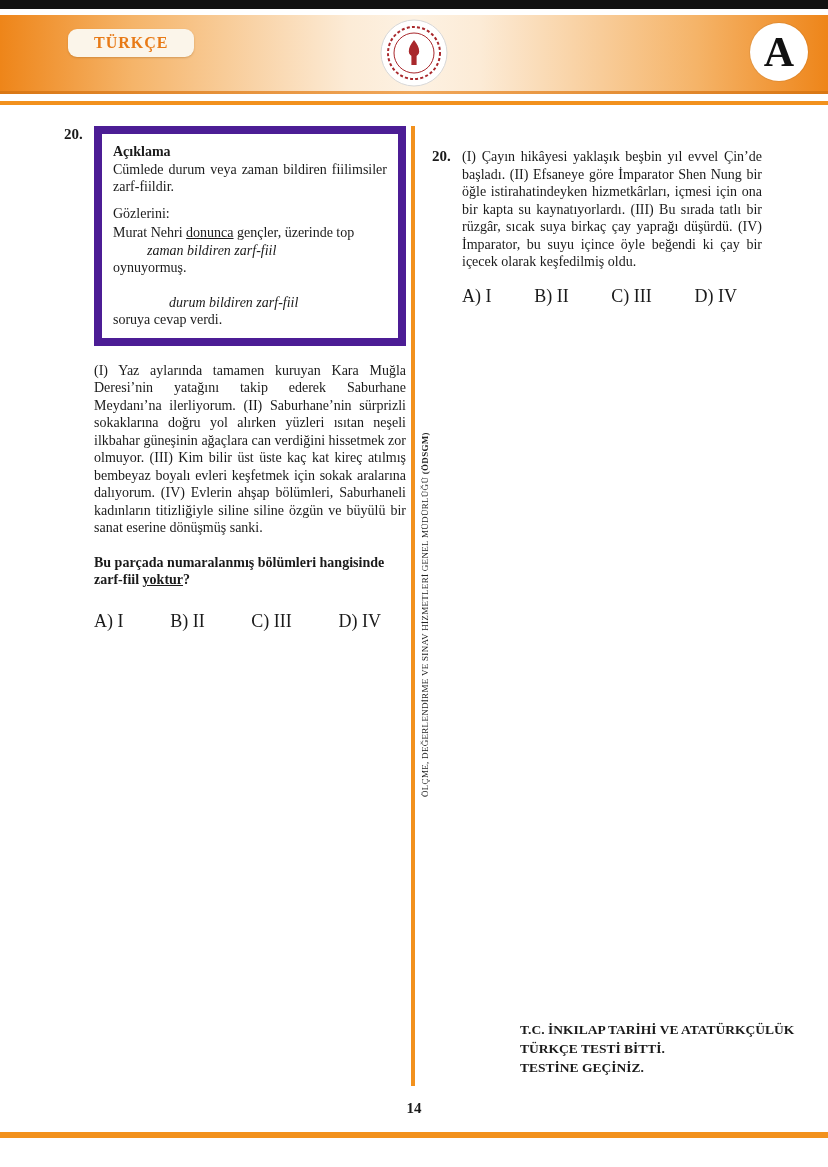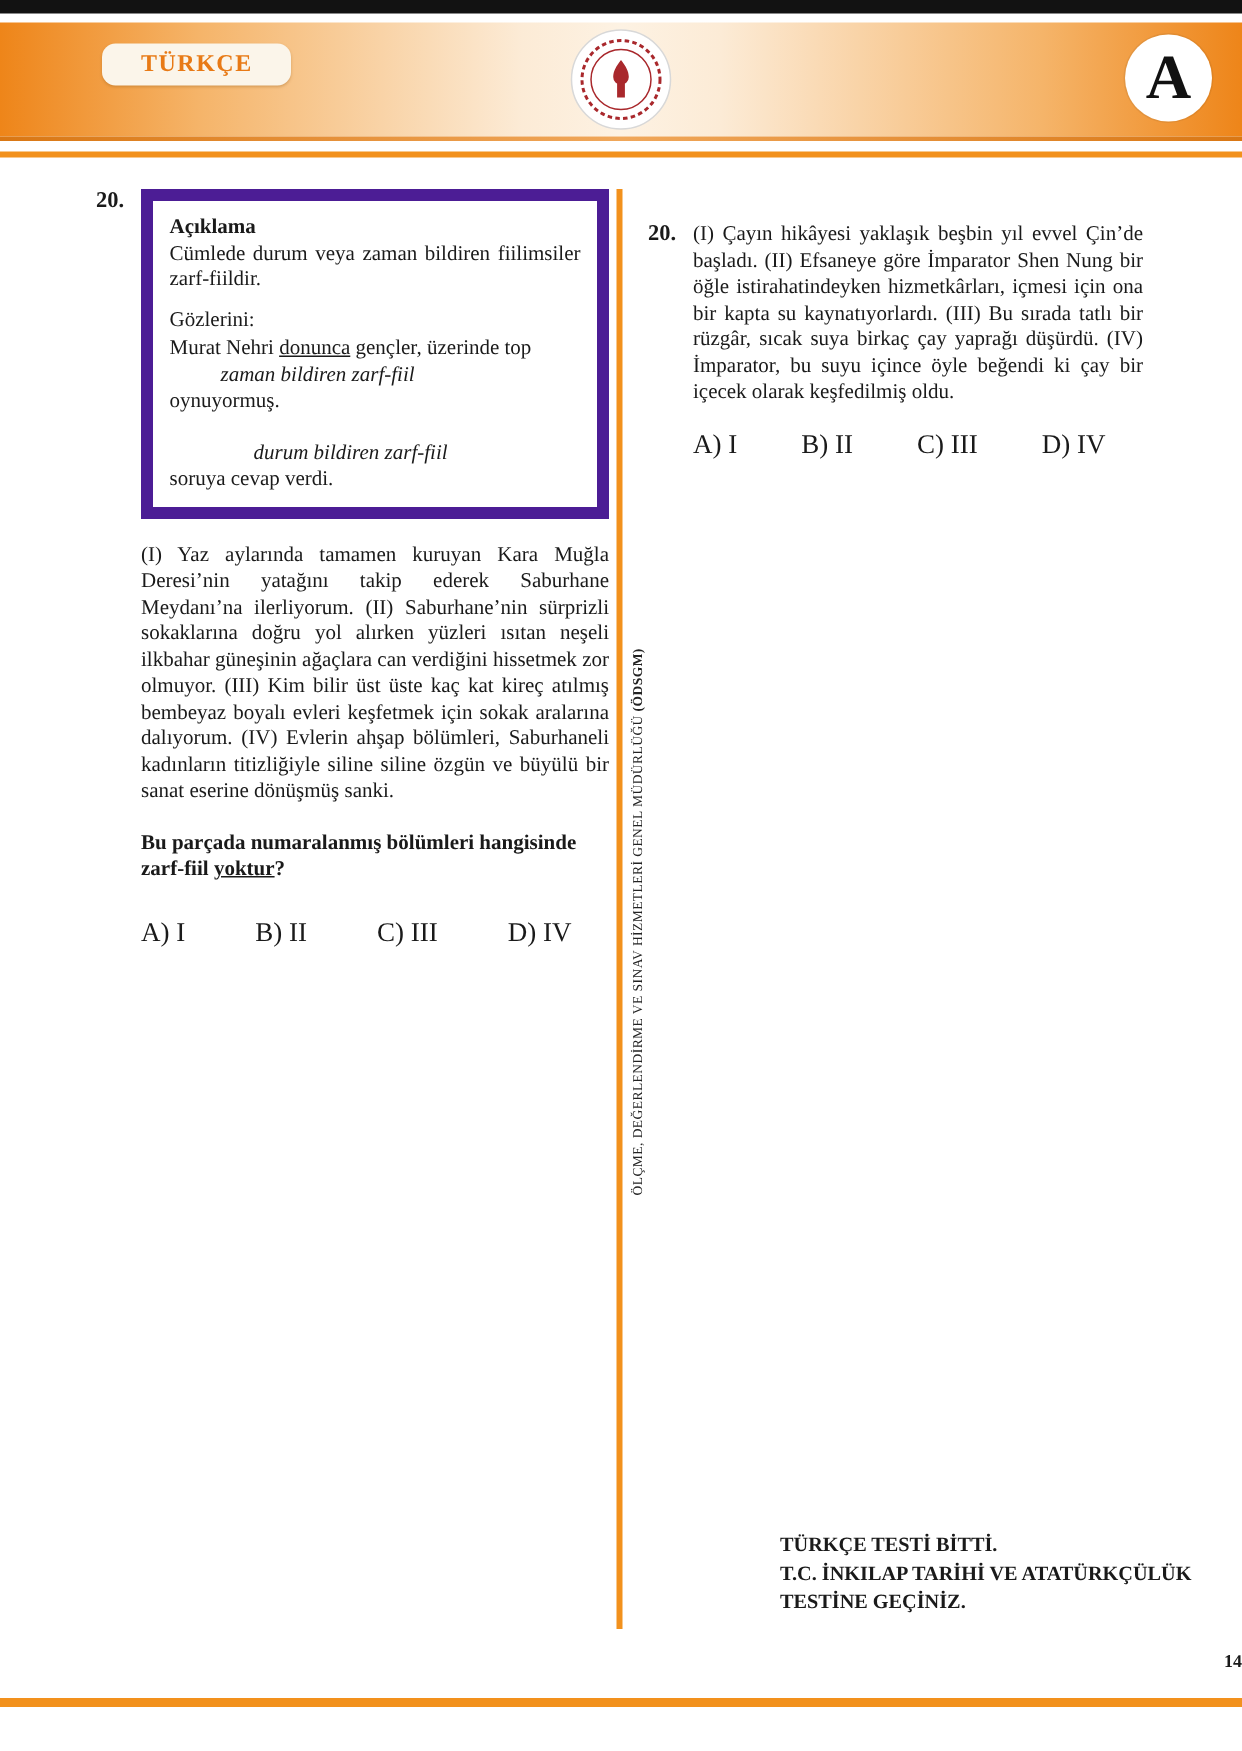--- a/index.html
+++ b/index.html
@@ -144,8 +144,8 @@
   </div>
 
   <div class="end-note">
+    <div>T.C. İNKILAP TARİHİ VE ATATÜRKÇÜLÜK</div>
     <div>TÜRKÇE TESTİ BİTTİ.</div>
-    <div>T.C. İNKILAP TARİHİ VE ATATÜRKÇÜLÜK</div>
     <div>TESTİNE GEÇİNİZ.</div>
   </div>
 

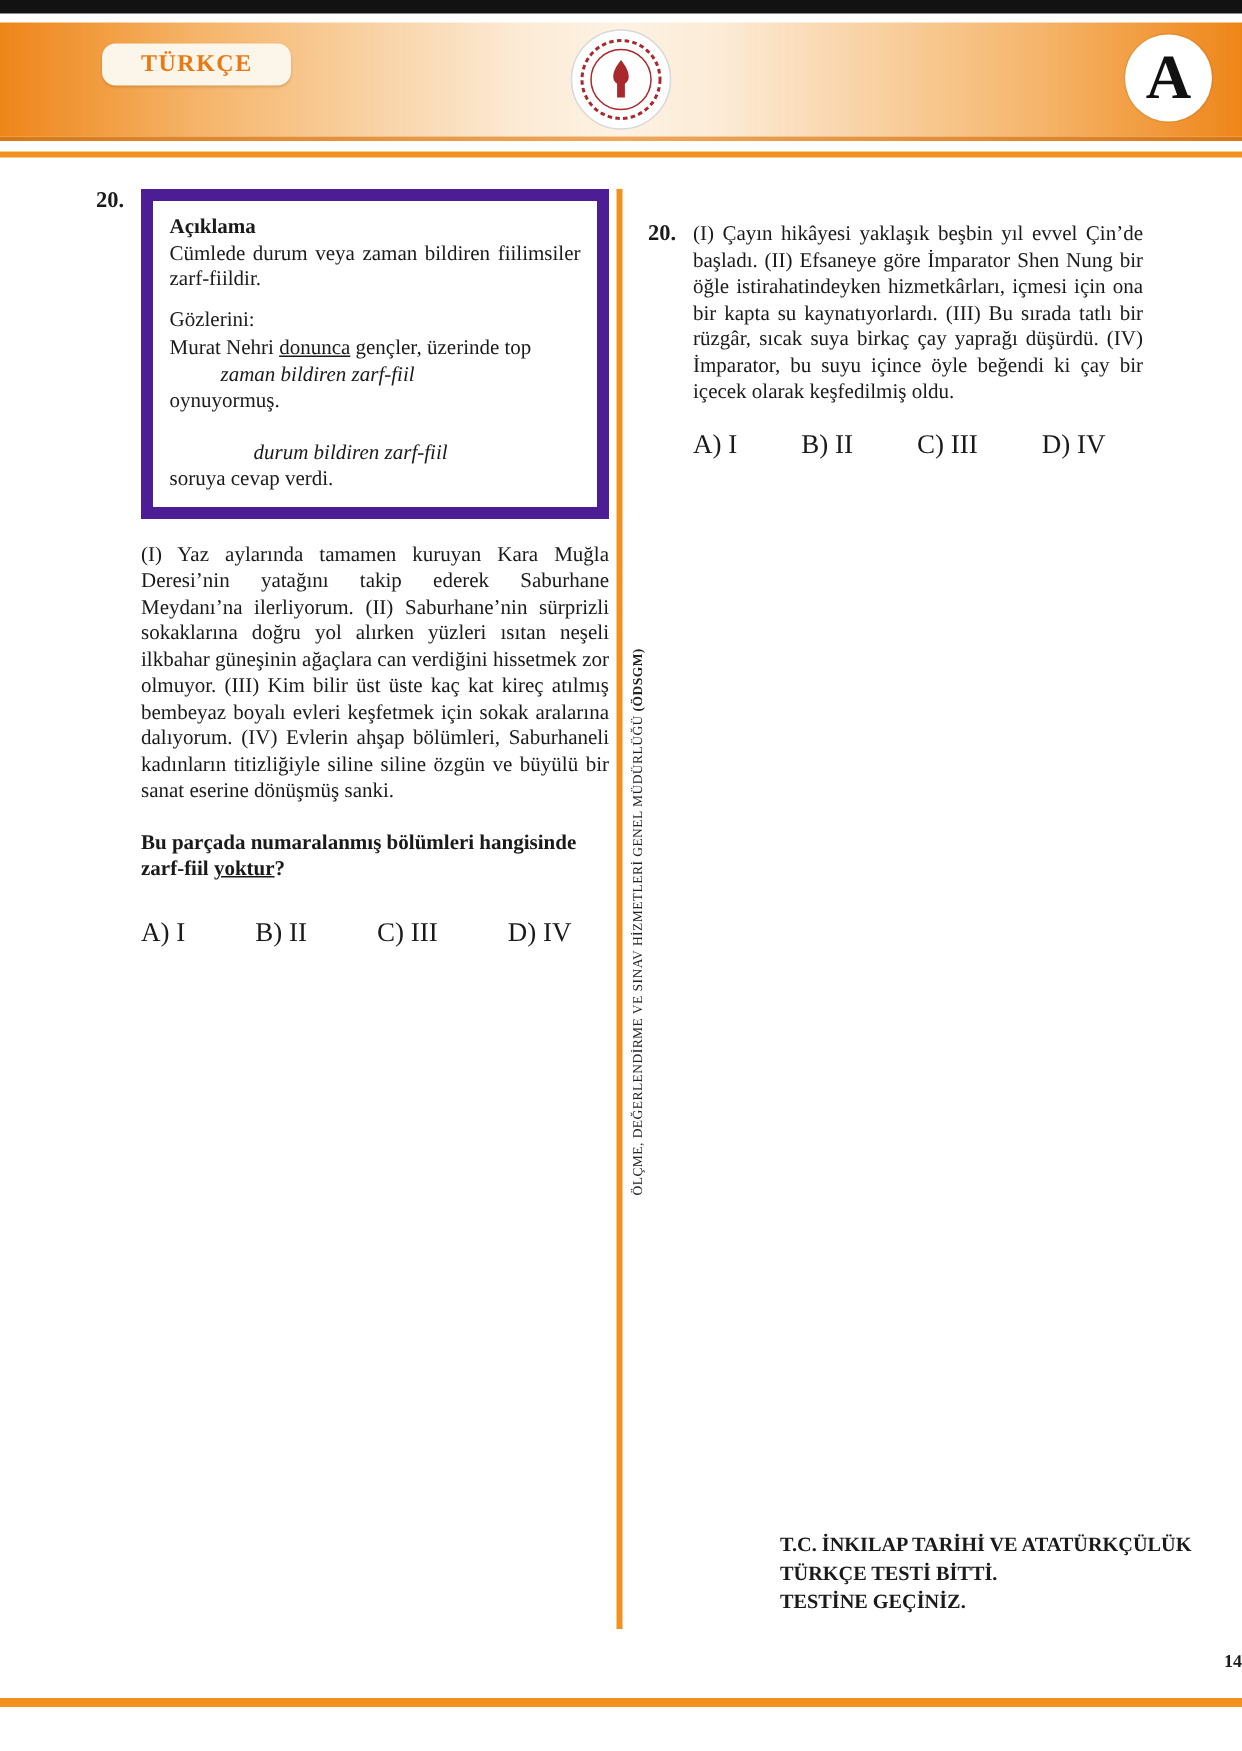--- a/index.html
+++ b/index.html
@@ -55,8 +55,8 @@
 
   
   .end-note{position:absolute;left:520px;top:1020px;font-size:13.5px;font-weight:bold;line-height:19px;}
-  .page-number{position:absolute;top:1100px;left:0;width:828px;text-align:right;
-        font-weight:bold;font-size:12px;}
+  .page-number{position:absolute;top:1100px;left:0;width:828px;text-align:center;
+        font-weight:bold;font-size:15px;}
   .bottom-rule{position:absolute;top:1132px;left:0;width:828px;height:6px;background:#f2911d;}
 </style>
 </head>

